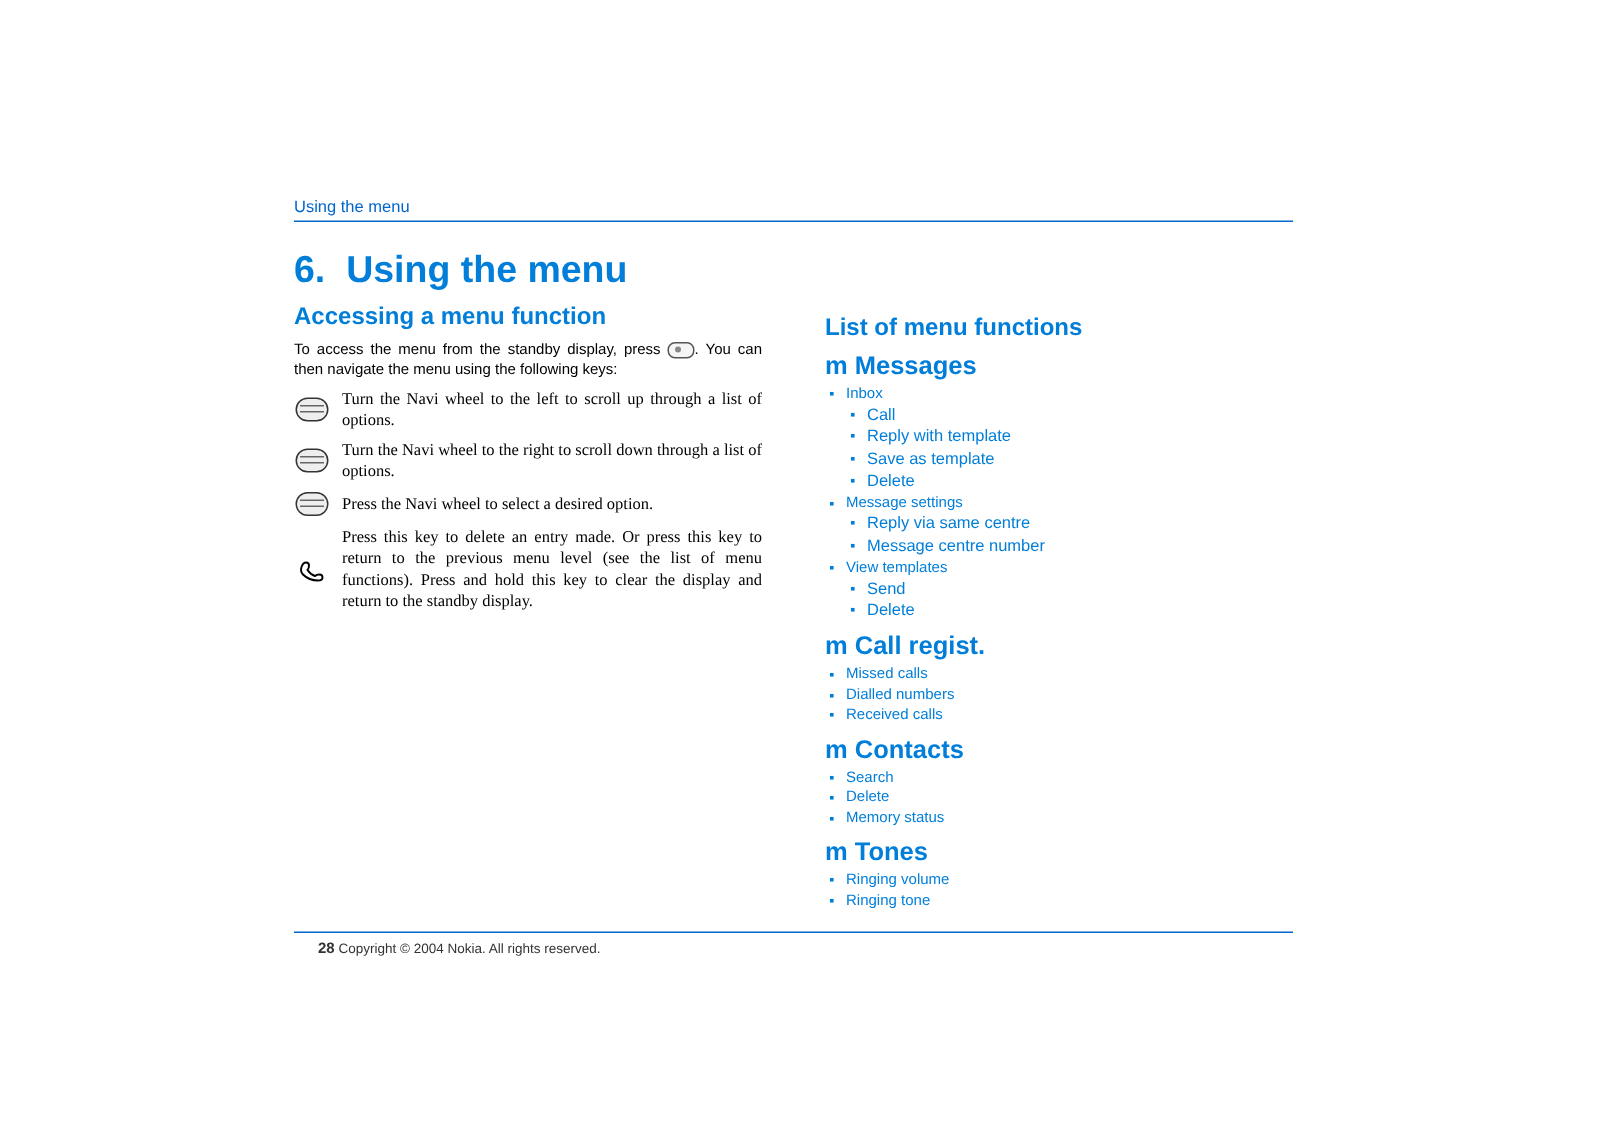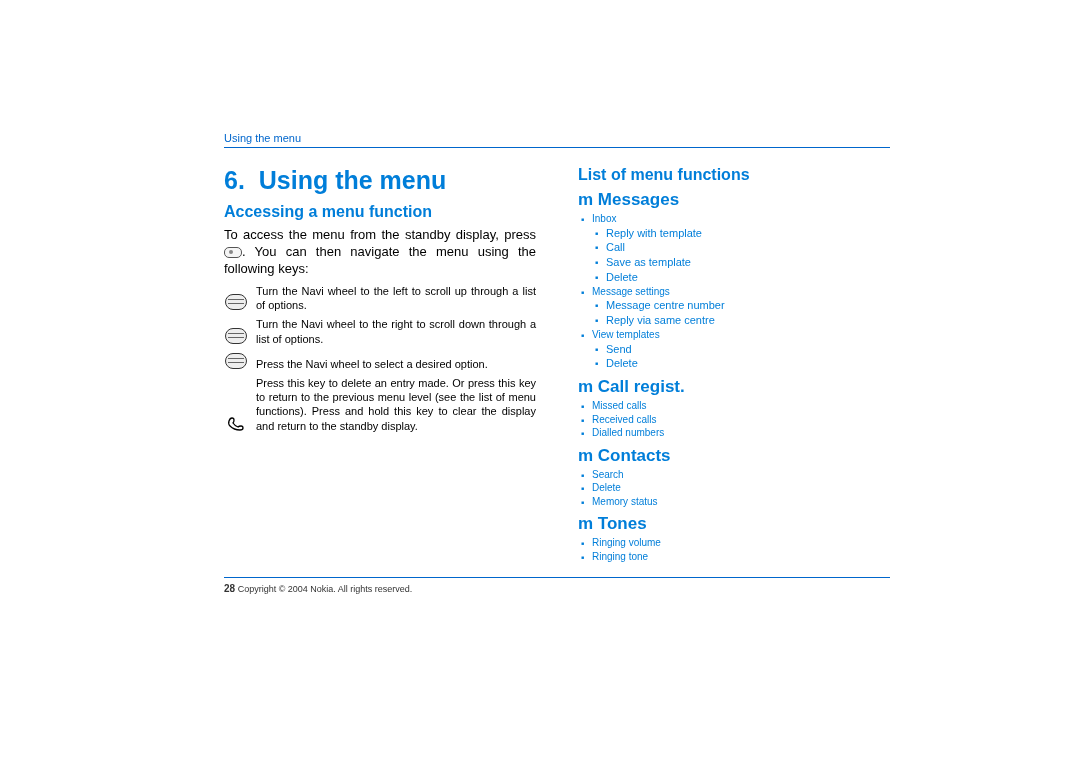--- a/index.html
+++ b/index.html
@@ -12,7 +12,7 @@
   }
   .page {
     position: absolute;
-    left: 224px;
+    left: 196px;
     top: 132px;
     width: 666px;
   }

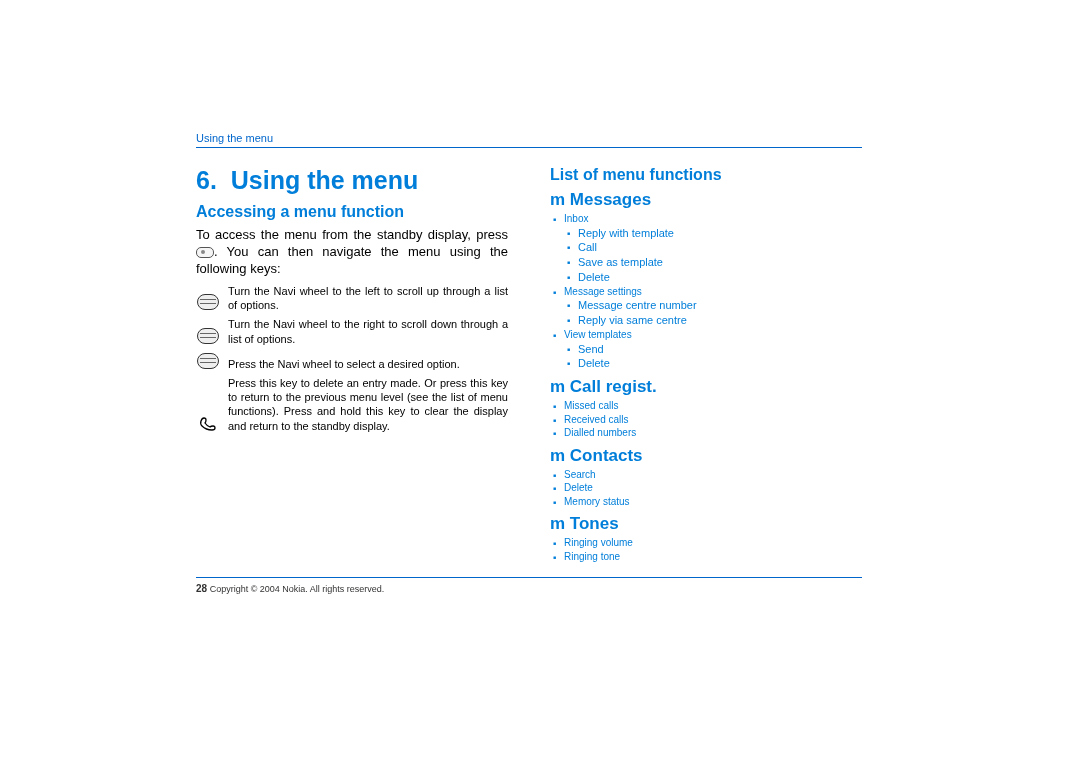--- a/index.html
+++ b/index.html
@@ -30,7 +30,7 @@
     gap: 42px;
   }
   .col-left { flex: 1 1 50%; }
-  .col-right { flex: 1 1 50%; }
+  .col-right { flex: 1 1 50%; margin-top: 44px; }
   h1 {
     color: #007ed9;
     font-size: 25px;

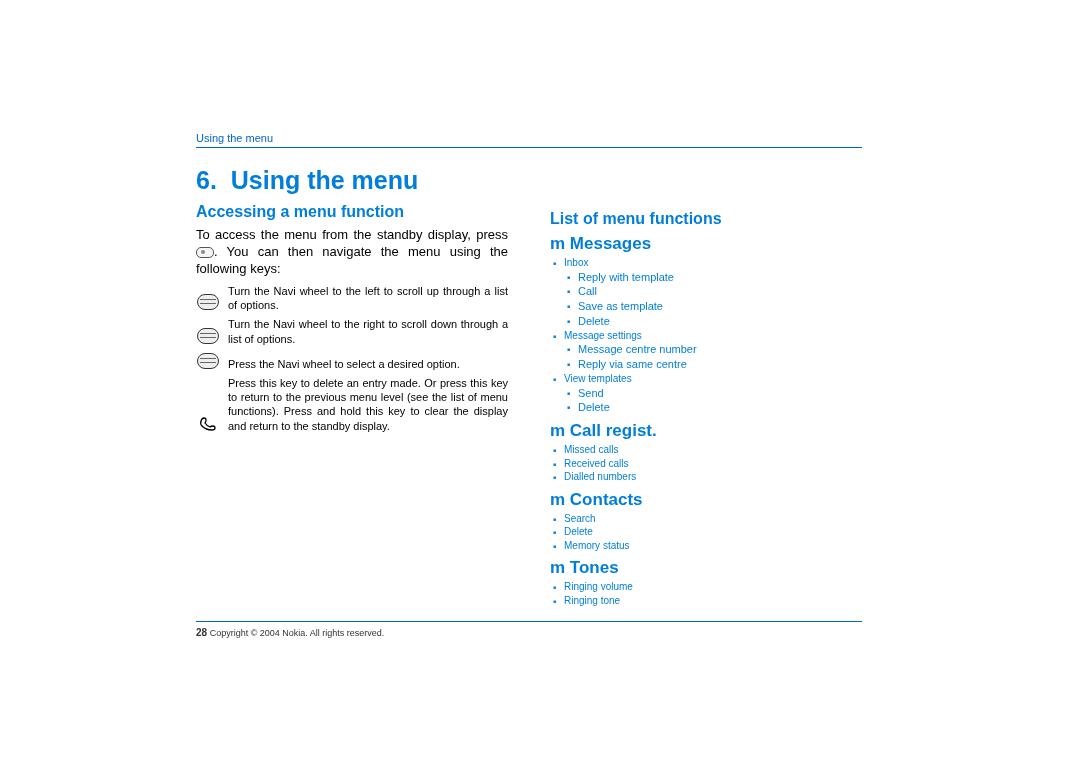--- a/index.html
+++ b/index.html
@@ -51,7 +51,7 @@
     margin-bottom: 6px;
   }
   .para {
-    font-size: 13px;
+    font-size: 10px;
     color: #000;
     text-align: justify;
     line-height: 1.3;

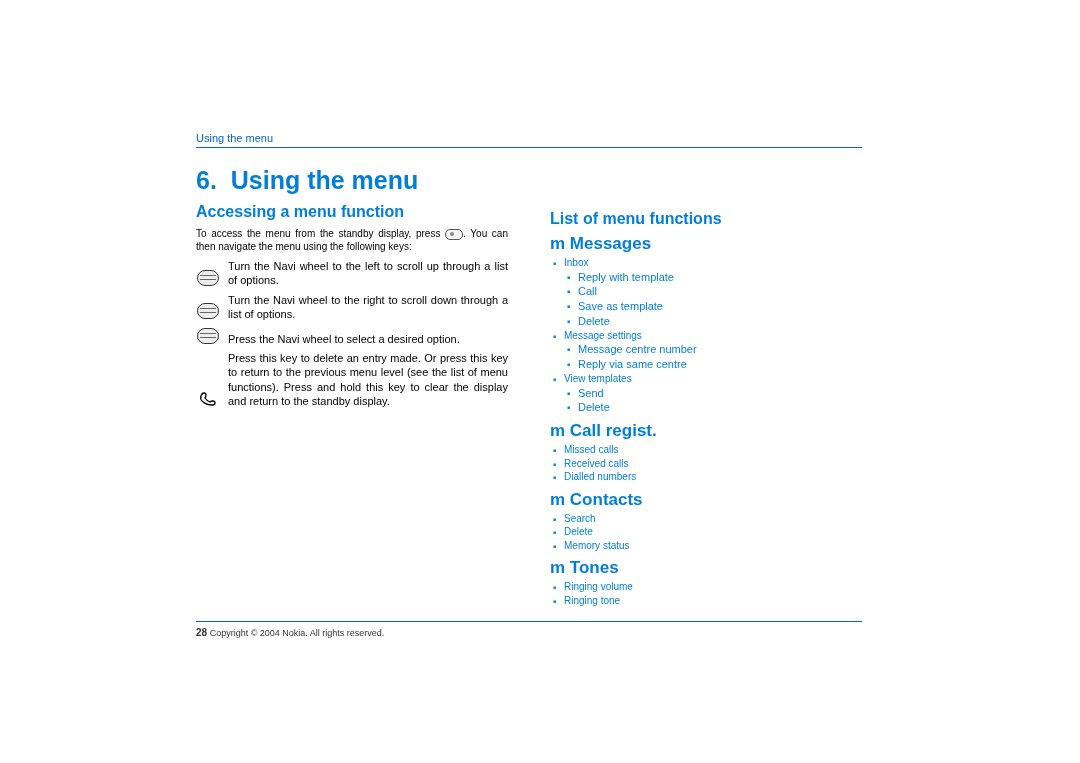--- a/index.html
+++ b/index.html
@@ -79,7 +79,8 @@
     display: flex;
     gap: 8px;
     margin-bottom: 5px;
-    align-items: flex-end;
+    align-items: center;
+    font-family: Liberation Serif, serif;
   }
   .instr-icon {
     flex: 0 0 24px;

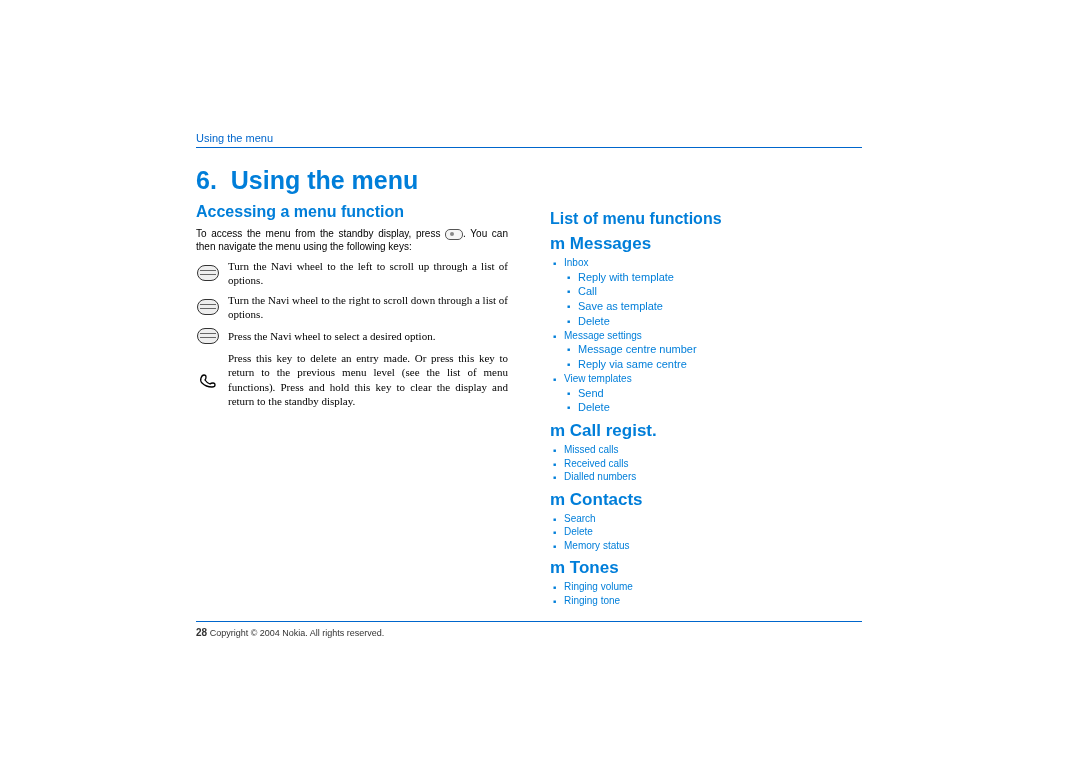--- a/index.html
+++ b/index.html
@@ -217,8 +217,8 @@
       <div id="menu-container">
           <div class="menu-head">m Messages</div>
           <div class="bullet-l1">Inbox</div>
+          <div class="bullet-l2">Call</div>
           <div class="bullet-l2">Reply with template</div>
-          <div class="bullet-l2">Call</div>
           <div class="bullet-l2">Save as template</div>
           <div class="bullet-l2">Delete</div>
           <div class="bullet-l1">Message settings</div>

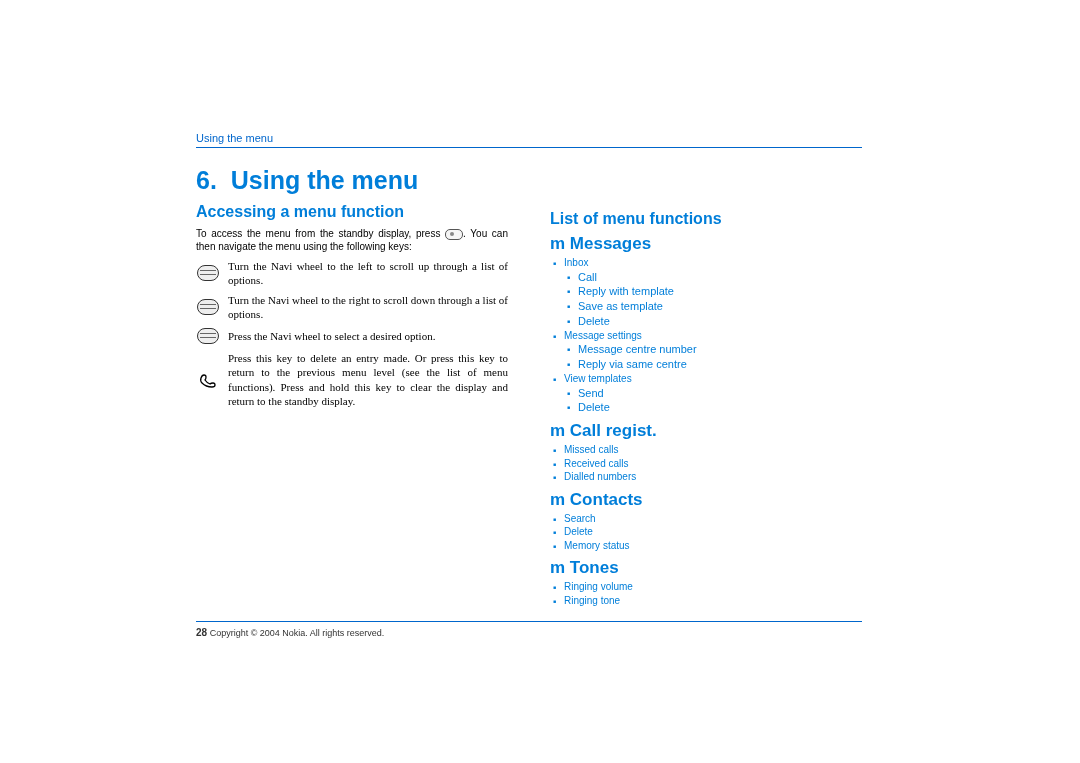--- a/index.html
+++ b/index.html
@@ -222,8 +222,8 @@
           <div class="bullet-l2">Save as template</div>
           <div class="bullet-l2">Delete</div>
           <div class="bullet-l1">Message settings</div>
+          <div class="bullet-l2">Reply via same centre</div>
           <div class="bullet-l2">Message centre number</div>
-          <div class="bullet-l2">Reply via same centre</div>
           <div class="bullet-l1">View templates</div>
           <div class="bullet-l2">Send</div>
           <div class="bullet-l2">Delete</div>

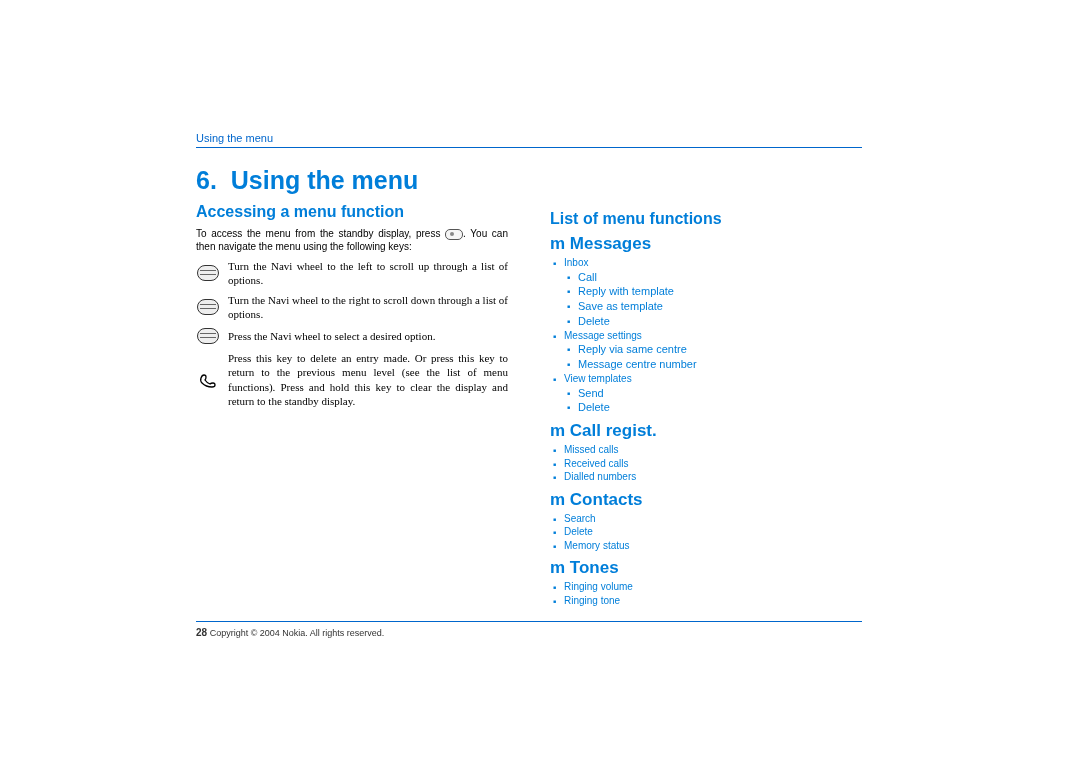--- a/index.html
+++ b/index.html
@@ -229,8 +229,8 @@
           <div class="bullet-l2">Delete</div>
           <div class="menu-head">m Call regist.</div>
           <div class="bullet-l1">Missed calls</div>
+          <div class="bullet-l1">Dialled numbers</div>
           <div class="bullet-l1">Received calls</div>
-          <div class="bullet-l1">Dialled numbers</div>
           <div class="menu-head">m Contacts</div>
           <div class="bullet-l1">Search</div>
           <div class="bullet-l1">Delete</div>

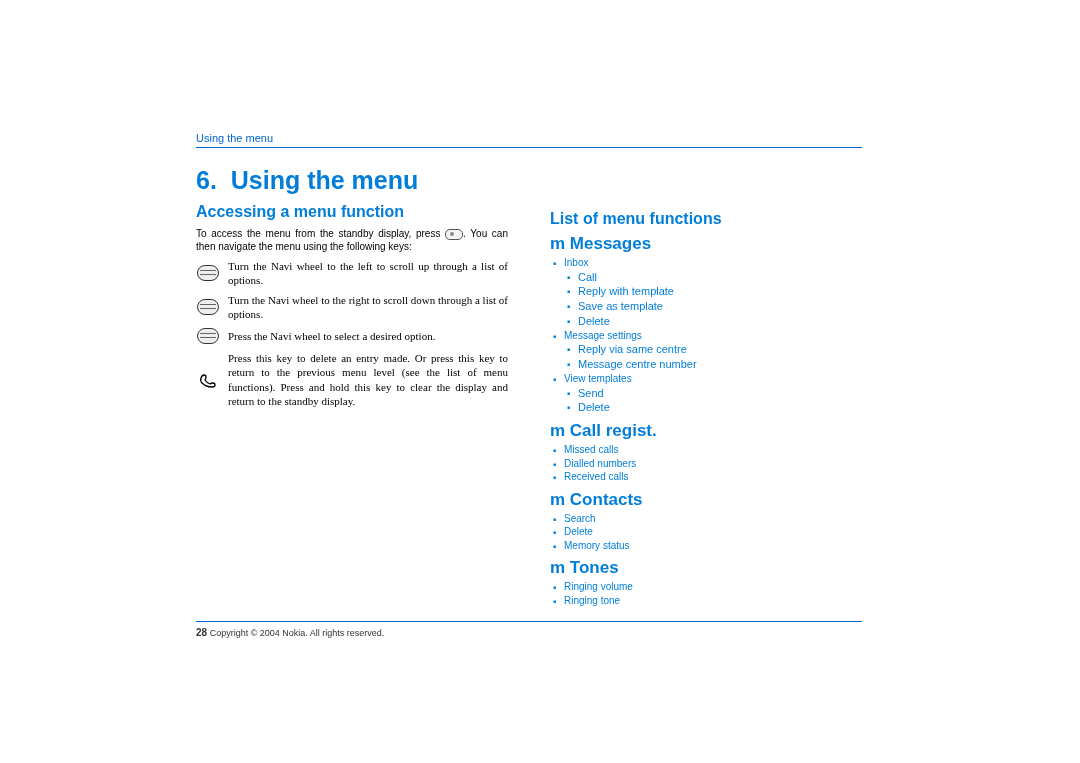--- a/index.html
+++ b/index.html
@@ -162,7 +162,7 @@
     font-size: 9px;
     color: #333;
   }
-  .footer .pg { font-weight: bold; font-size:10px;}
+  .footer .pg { font-weight: bold; font-size:10px;margin-left:16px;}
 </style>
 </head>
 <body>

